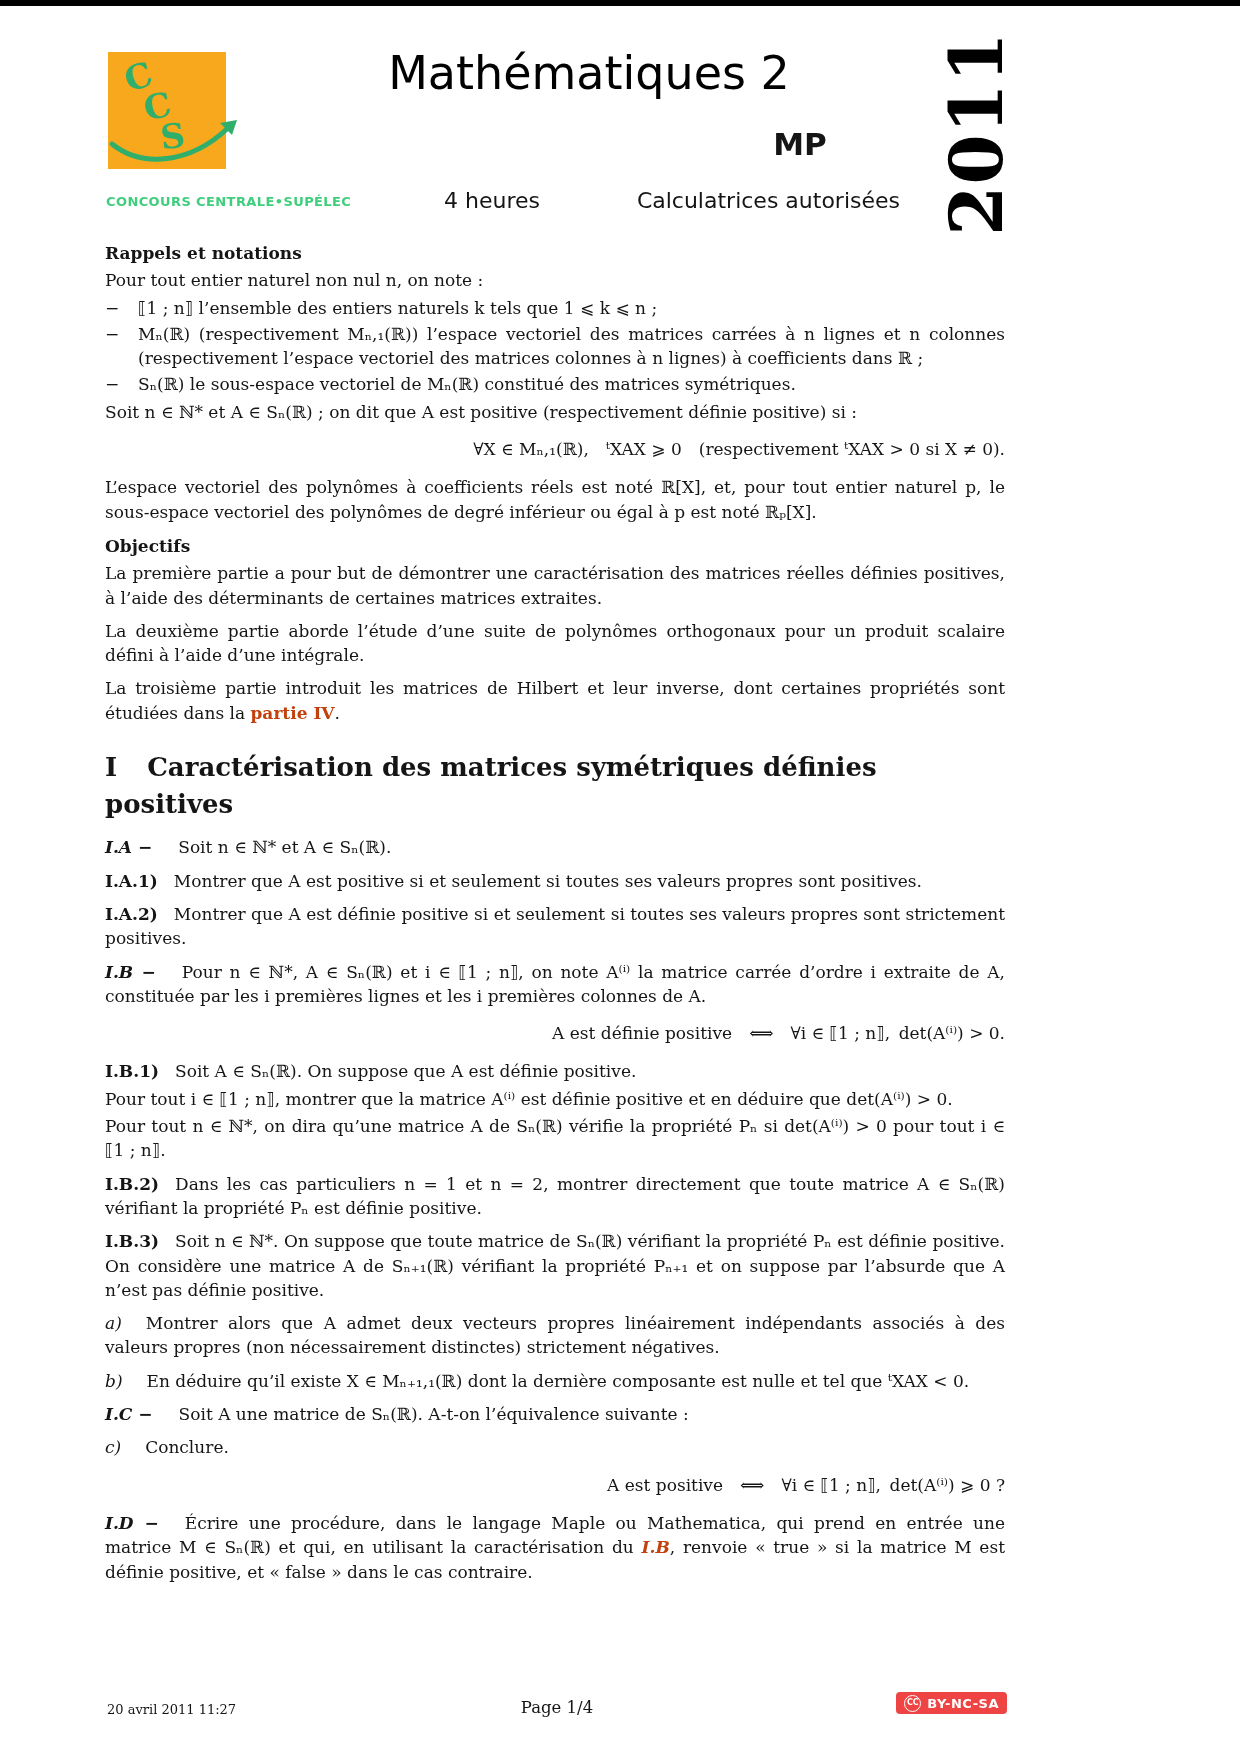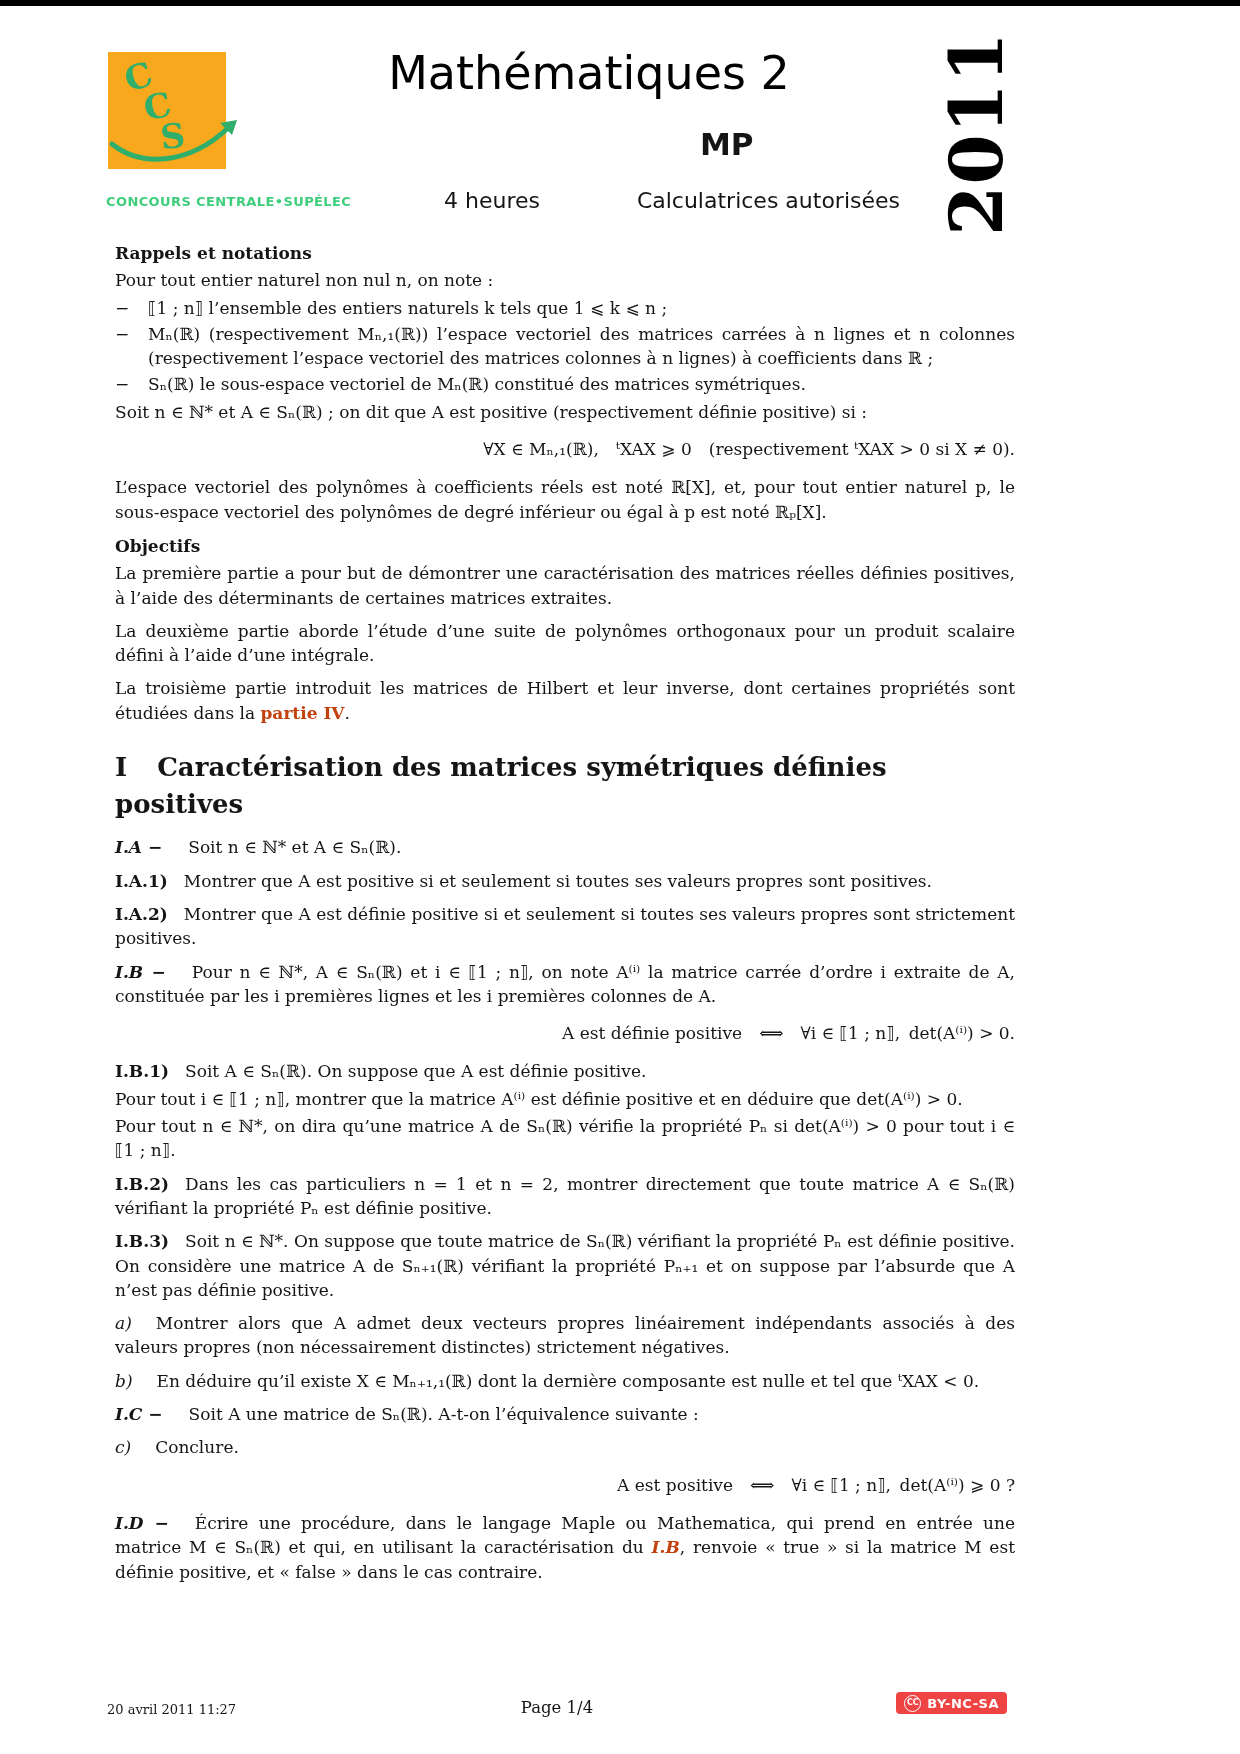--- a/index.html
+++ b/index.html
@@ -13,7 +13,7 @@
                 font-weight:bold;font-size:13px;color:#3FCE7C;letter-spacing:.4px;white-space:nowrap;}
   .title{position:absolute;left:240px;top:42px;width:690px;margin:4px;text-align:center;
          font-family:"DejaVu Sans",sans-serif;font-weight:400;font-size:46px;color:#000;}
-  .track{position:absolute;left:700px;top:126px;width:200px;text-align:left;
+  .track{position:absolute;left:700px;top:126px;width:200px;text-align:center;
          font-family:"DejaVu Sans",sans-serif;font-weight:bold;font-size:31px;}
   .duration{position:absolute;left:402px;top:188px;width:180px;text-align:center;
             font-family:"DejaVu Sans",sans-serif;font-size:22px;}

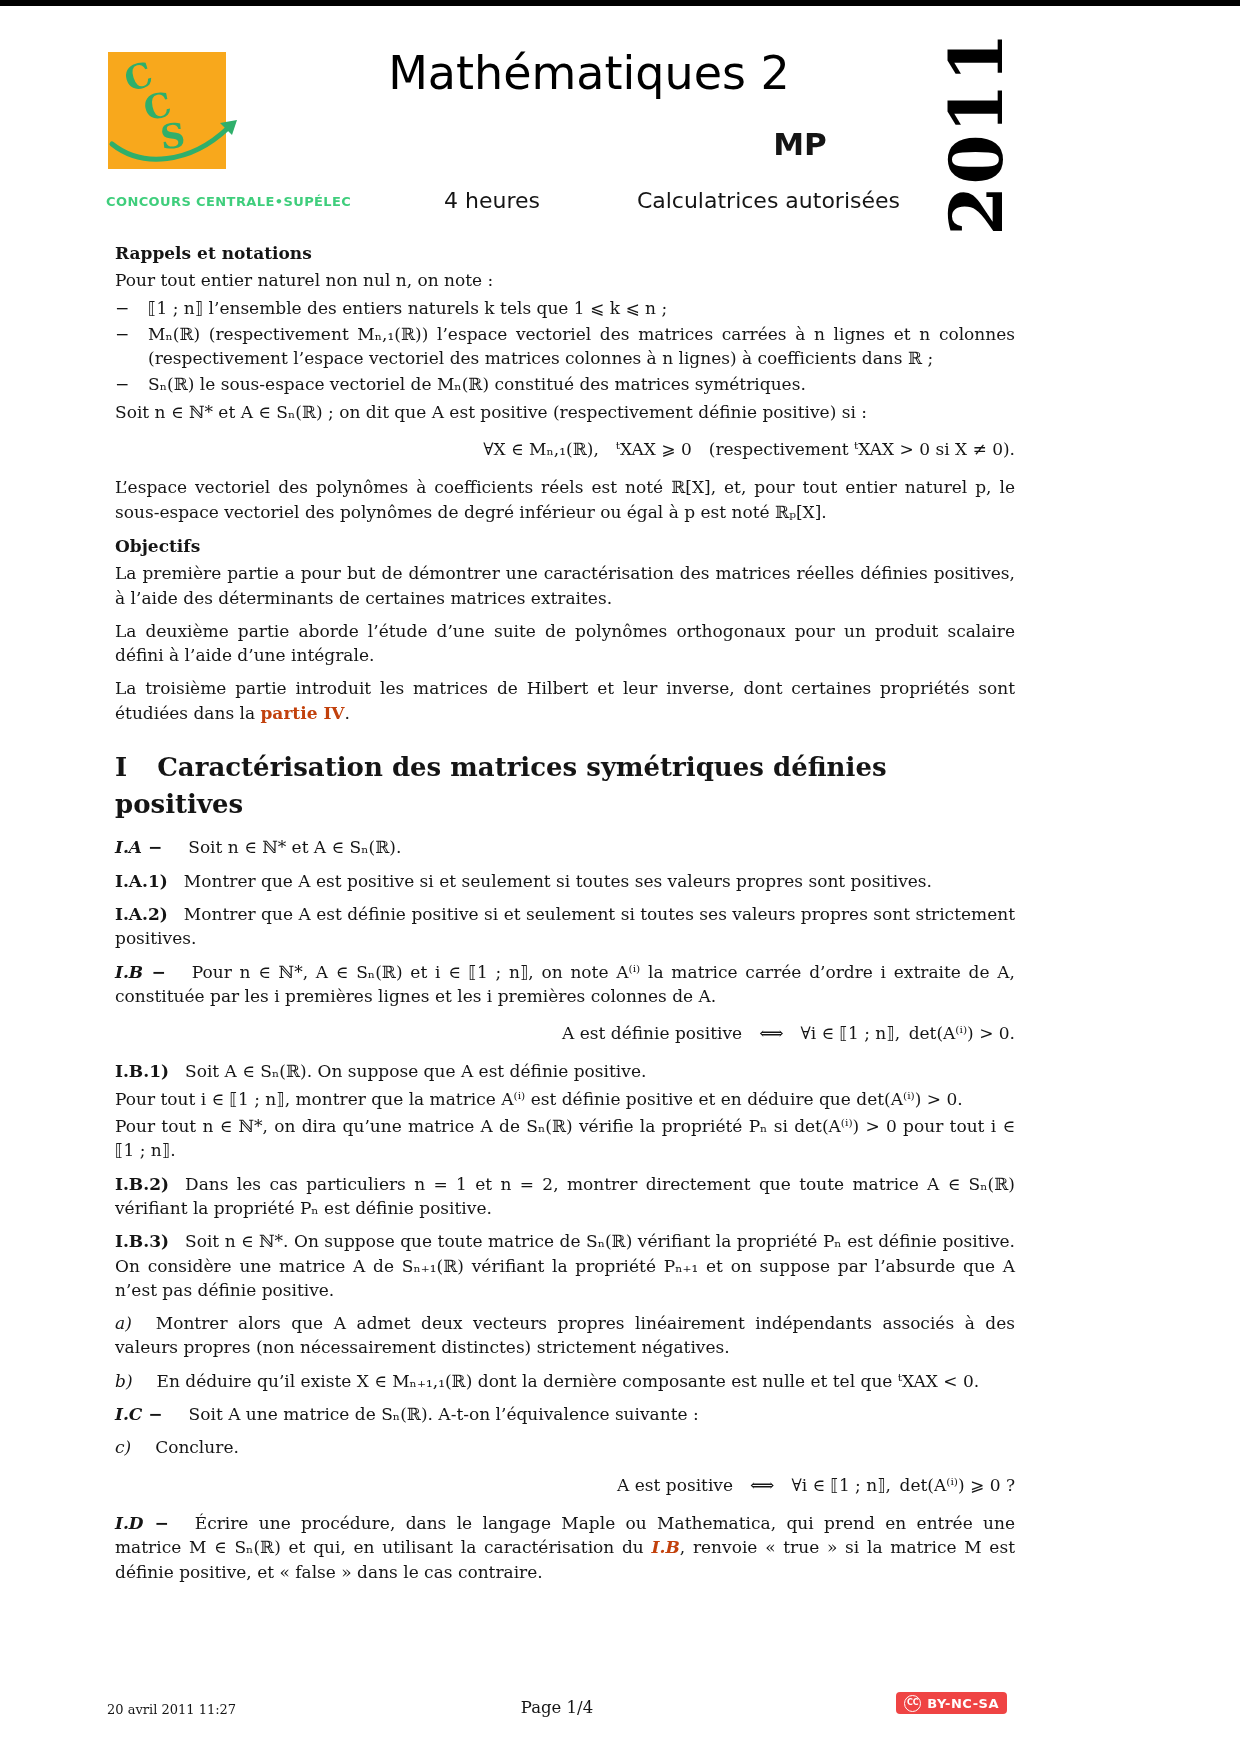--- a/index.html
+++ b/index.html
@@ -25,7 +25,7 @@
              font-family:"DejaVu Serif",serif;font-weight:bold;font-size:72px;letter-spacing:1px;color:#000;}
 
   
-  .content{position:absolute;top:241px;left:115px;width:900px;font-size:17px;line-height:1.43;
+  .content{position:absolute;top:241px;left:105px;width:900px;font-size:17px;line-height:1.43;
            text-align:justify;}
   .content p{margin:3px 0;}
   .bold-head{font-weight:bold;margin:10px 0 2px !important;}

